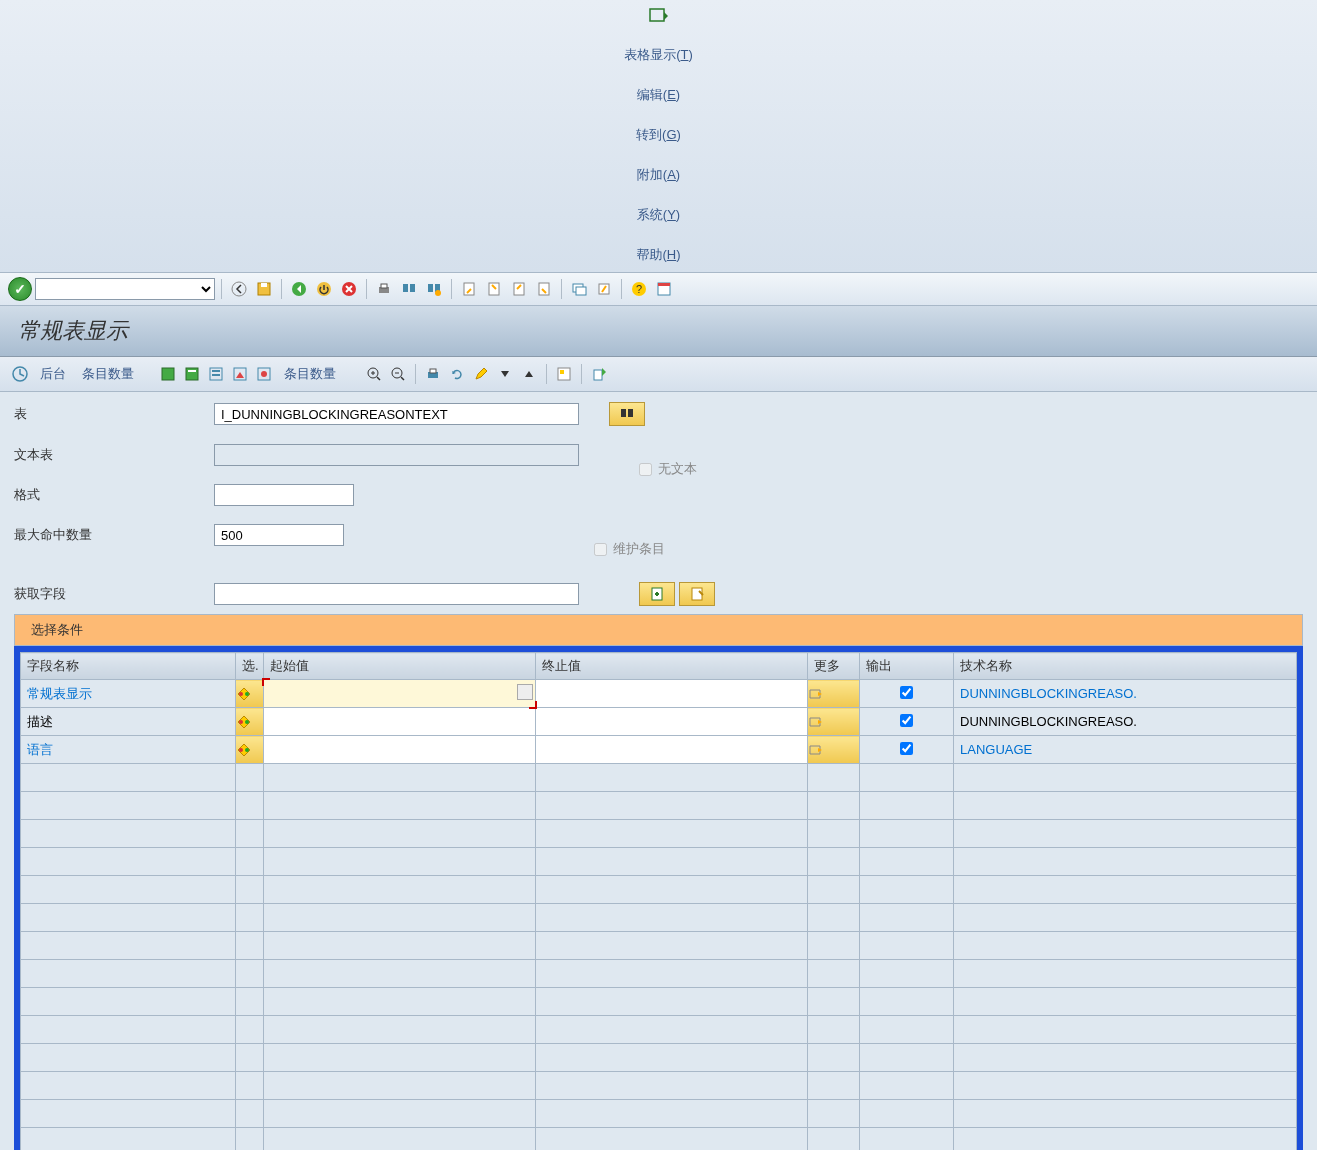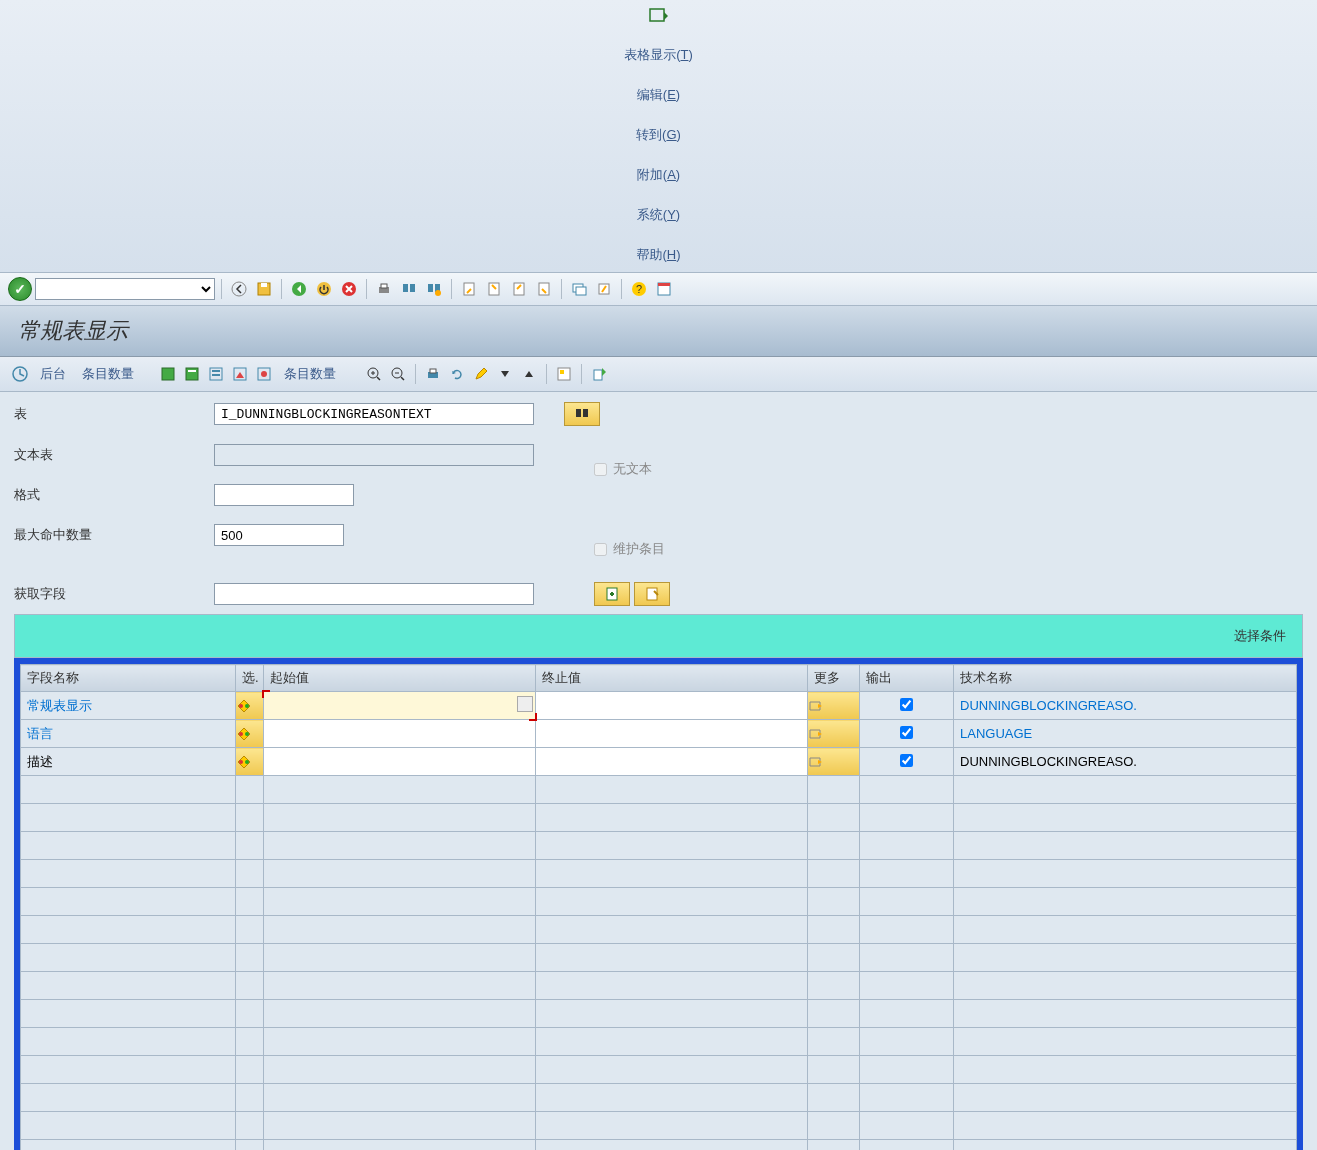--- a/index.html
+++ b/index.html
@@ -35,7 +35,7 @@
 .form-label { width: 200px; color: #333; }
 .form-input { height: 22px; border: 1px solid #8a9aaa; background: #fff; padding: 2px 6px; font-size: 13px; }
 .form-input.readonly { background: #dfe8f0; color: #666; }
-.form-input.table { width: 320px; font-family: Liberation Mono, monospace; }
+.form-input.table { width: 365px; }
 .form-input.short { width: 140px; }
 .form-input.max { width: 130px; }
 .icon-sq-btn { width: 36px; height: 24px; border: 1px solid #b89838; background: linear-gradient(#fce690, #f0c850); display: inline-flex; align-items: center; justify-content: center; margin-left: 30px; cursor: pointer; }

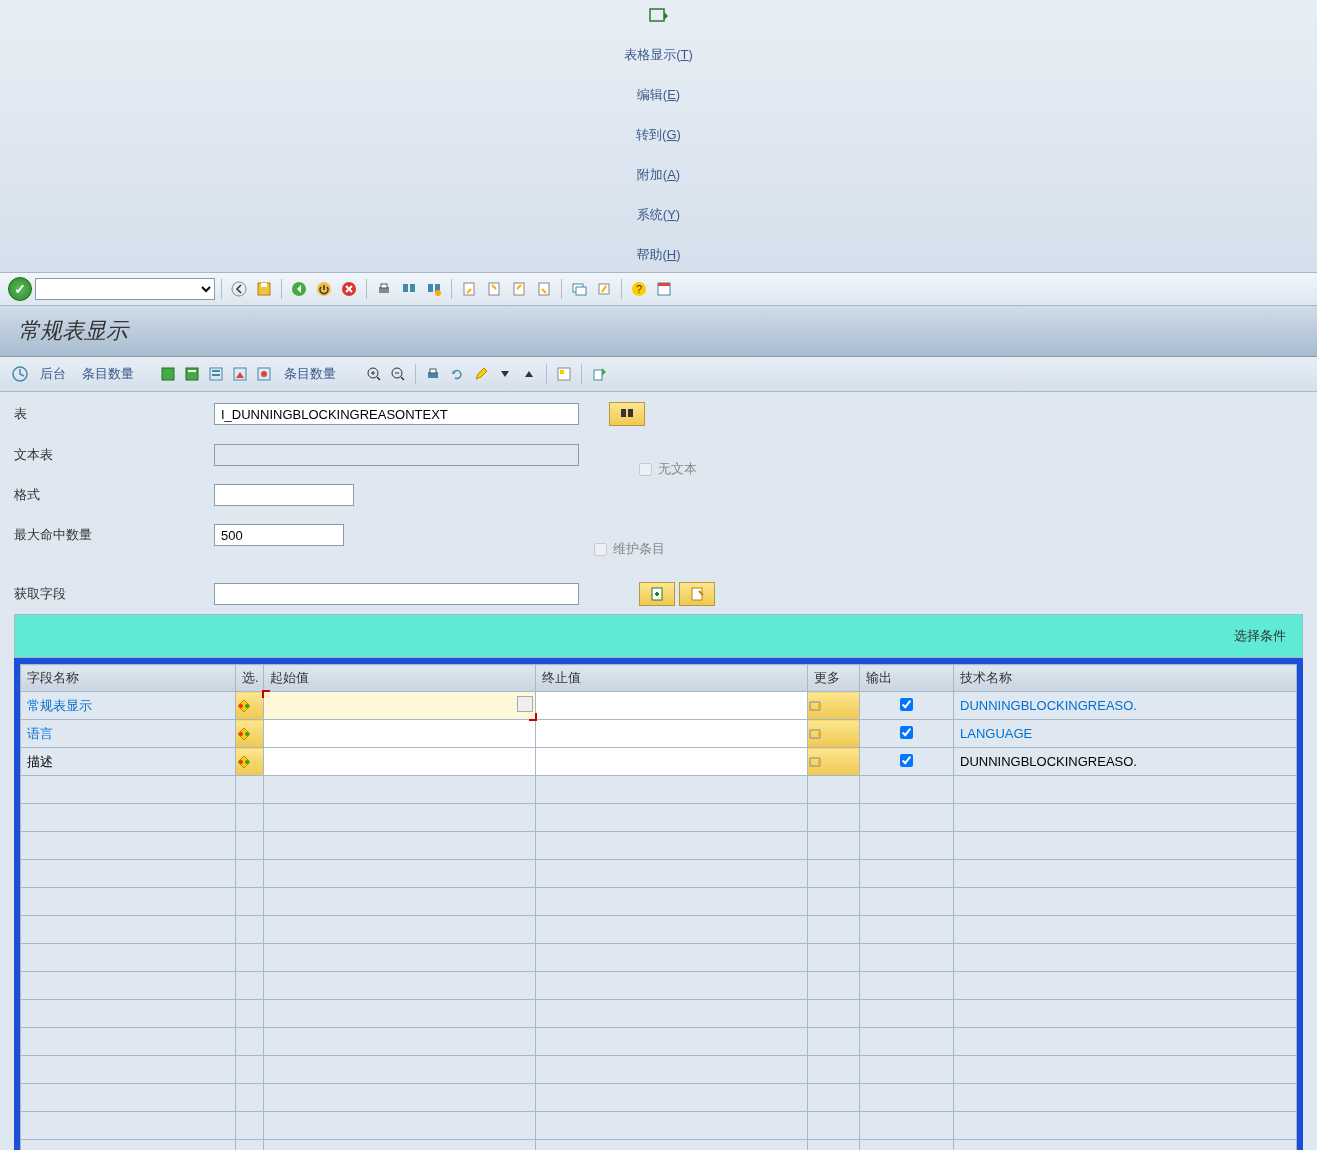--- a/index.html
+++ b/index.html
@@ -42,7 +42,7 @@
 .checkbox-disabled { margin-left: 60px; display: inline-flex; align-items: center; gap: 6px; color: #888; margin-top: 28px; }
 .checkbox-disabled input { accent-color: #aaa; }
 
-.section-header { background: #5eead4; border: 1px solid #a8b8c8; padding: 12px 16px; color: #333; margin-top: 8px; text-align: right; }
+.section-header { background: #fdba74; border: 1px solid #a8b8c8; padding: 6px 16px; color: #333; margin-top: 8px; }
 
 
 .grid-wrap { border: 6px solid #1d4ed8; background: #14532d; }

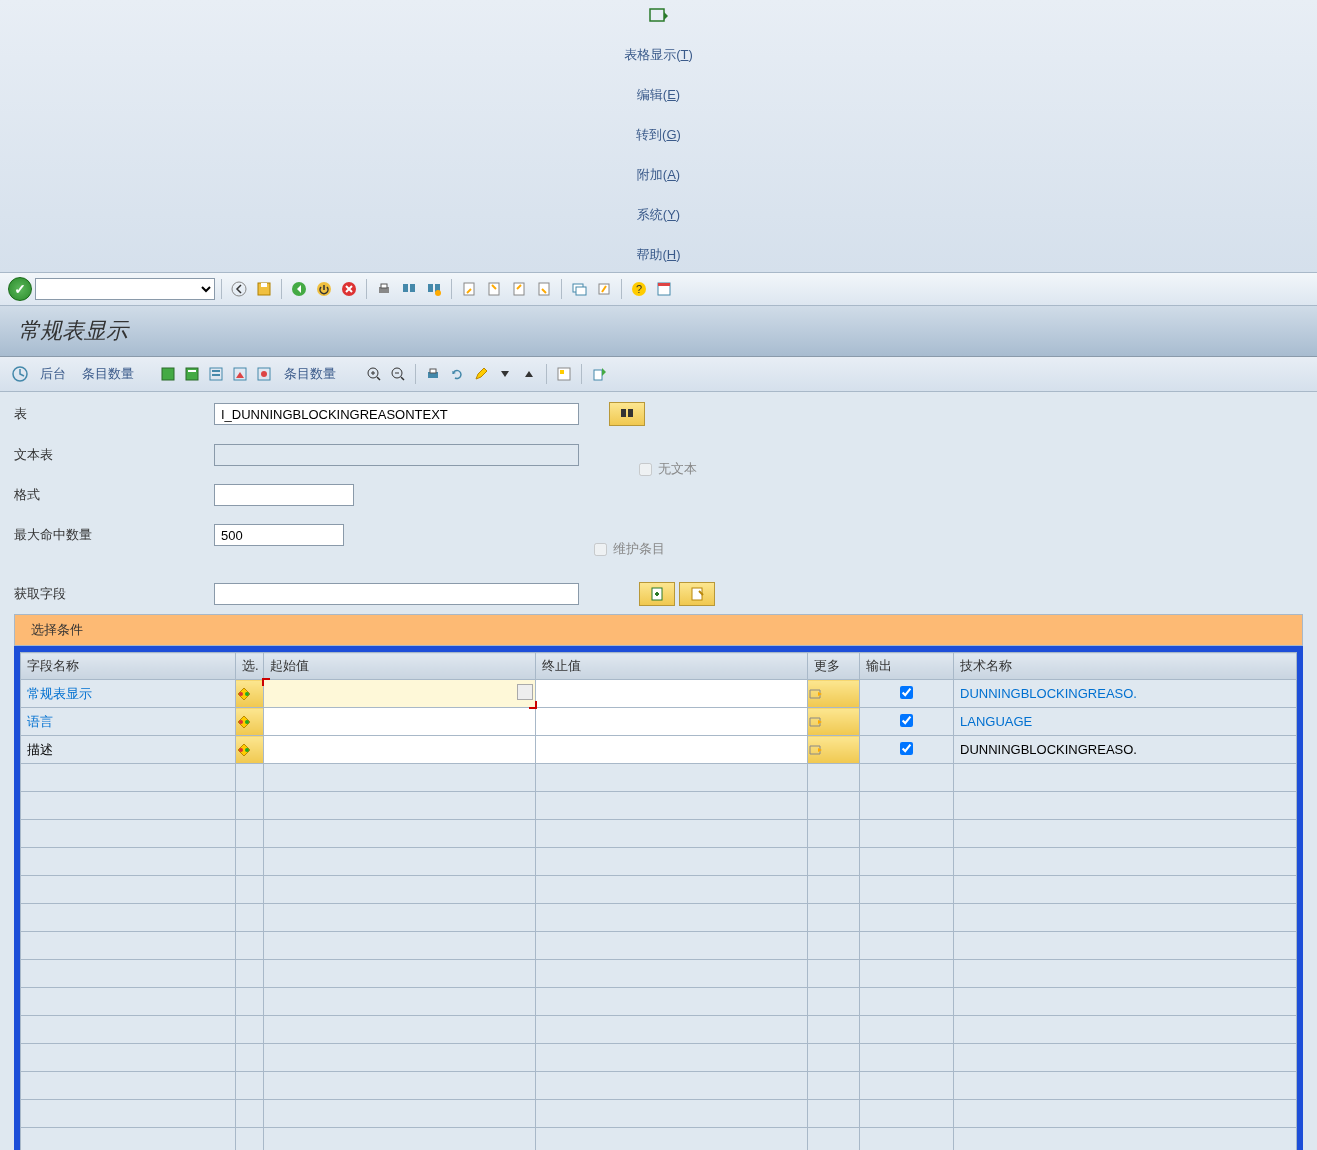--- a/index.html
+++ b/index.html
@@ -412,7 +412,7 @@
           </tr>
           <tr>
             <td class="empty">
-              <span class="link">语言</span>
+              <span class="tech black">描述</span>
             </td>
             <td class="sel-cell">
               <svg width="16" height="16">
@@ -431,12 +431,12 @@
             </td>
             <td class="chk-cell"><input type="checkbox" checked="" style=""></td>
             <td class="empty">
-              <span class="tech">LANGUAGE</span>
+              <span class="tech black">DUNNINGBLOCKINGREASO.</span>
             </td>
           </tr>
           <tr>
             <td class="empty">
-              <span class="tech black">描述</span>
+              <span class="link">语言</span>
             </td>
             <td class="sel-cell">
               <svg width="16" height="16">
@@ -455,7 +455,7 @@
             </td>
             <td class="chk-cell"><input type="checkbox" checked="" style=""></td>
             <td class="empty">
-              <span class="tech black">DUNNINGBLOCKINGREASO.</span>
+              <span class="tech">LANGUAGE</span>
             </td>
           </tr>
           <tr>

